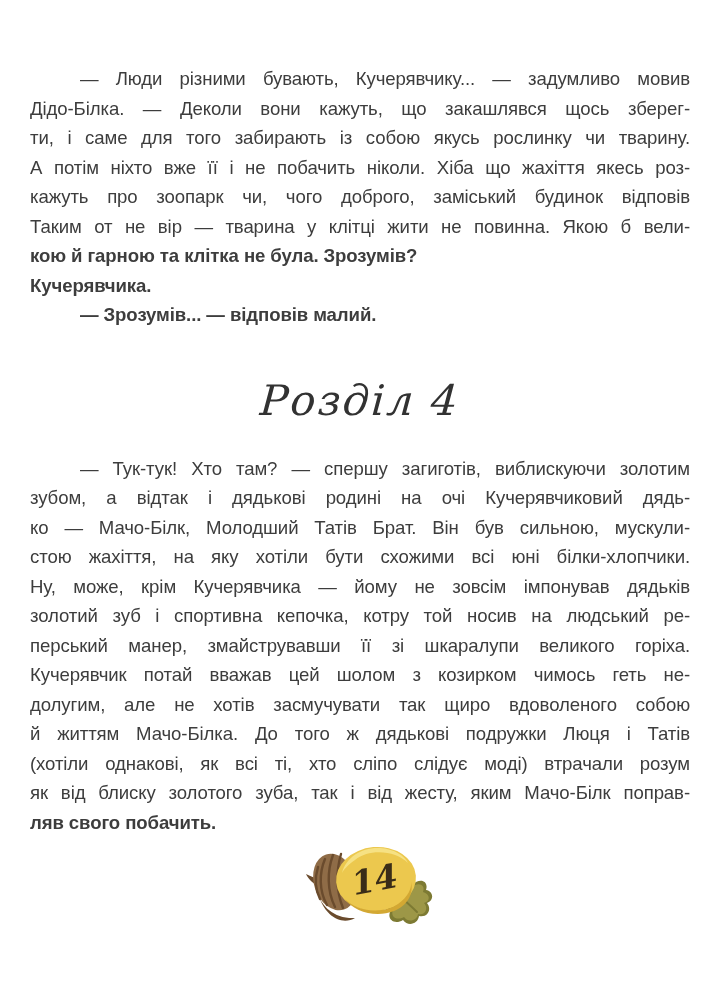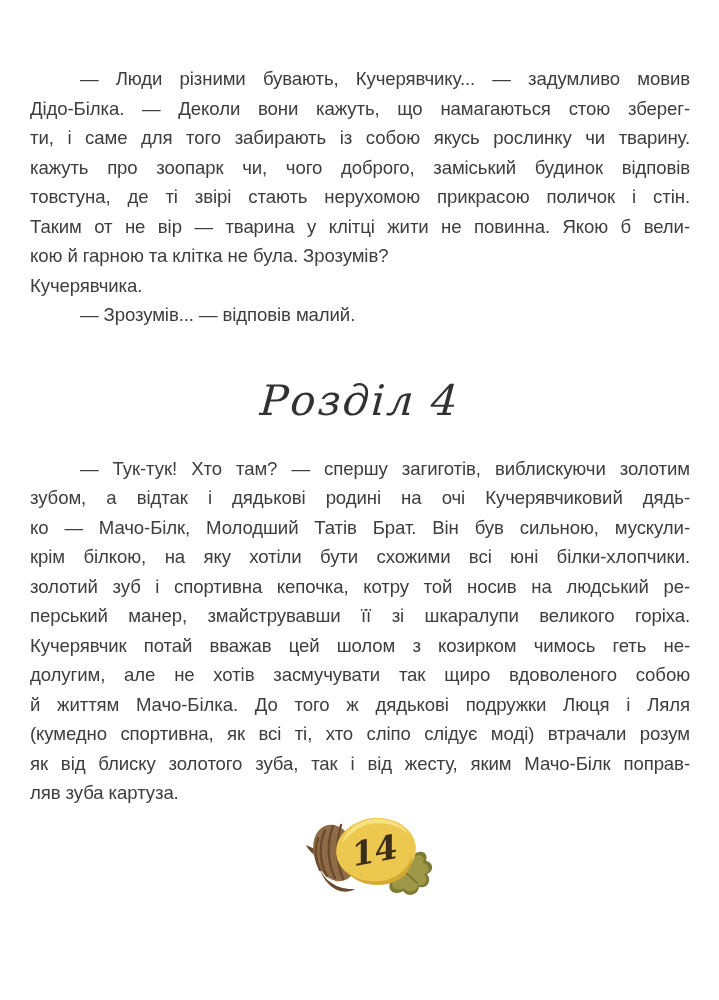--- a/index.html
+++ b/index.html
@@ -65,7 +65,7 @@
   <div class="text-block">
       <div class="paragraph">
         <div class="line first">— Люди різними бувають, Кучерявчику... — задумливо мовив</div>
-        <div class="line">Дідо-Білка. — Деколи вони кажуть, що намагаються стою зберег-</div>
+        <div class="line">Дідо-Білка. — Деколи вони кажуть, що закашлявся щось зберег-</div>
         <div class="line">ти, і саме для того забирають із собою якусь рослинку чи тварину.</div>
         <div class="line">кажуть про зоопарк чи, чого доброго, заміський будинок відповів</div>
         <div class="line">товстуна, де ті звірі стають нерухомою прикрасою поличок і стін.</div>

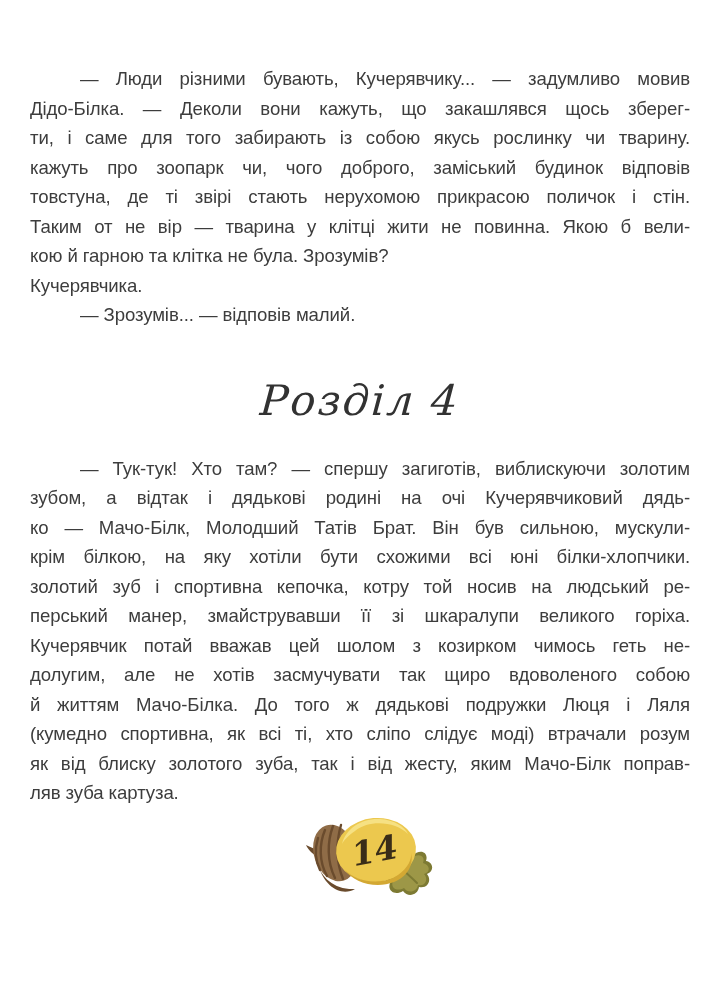--- a/index.html
+++ b/index.html
@@ -67,6 +67,7 @@
         <div class="line first">— Люди різними бувають, Кучерявчику... — задумливо мовив</div>
         <div class="line">Дідо-Білка. — Деколи вони кажуть, що закашлявся щось зберег-</div>
         <div class="line">ти, і саме для того забирають із собою якусь рослинку чи тварину.</div>
+        <div class="line">А потім ніхто вже її і не побачить ніколи. Хіба що жахіття якесь роз-</div>
         <div class="line">кажуть про зоопарк чи, чого доброго, заміський будинок відповів</div>
         <div class="line">товстуна, де ті звірі стають нерухомою прикрасою поличок і стін.</div>
         <div class="line">Таким от не вір — тварина у клітці жити не повинна. Якою б вели-</div>

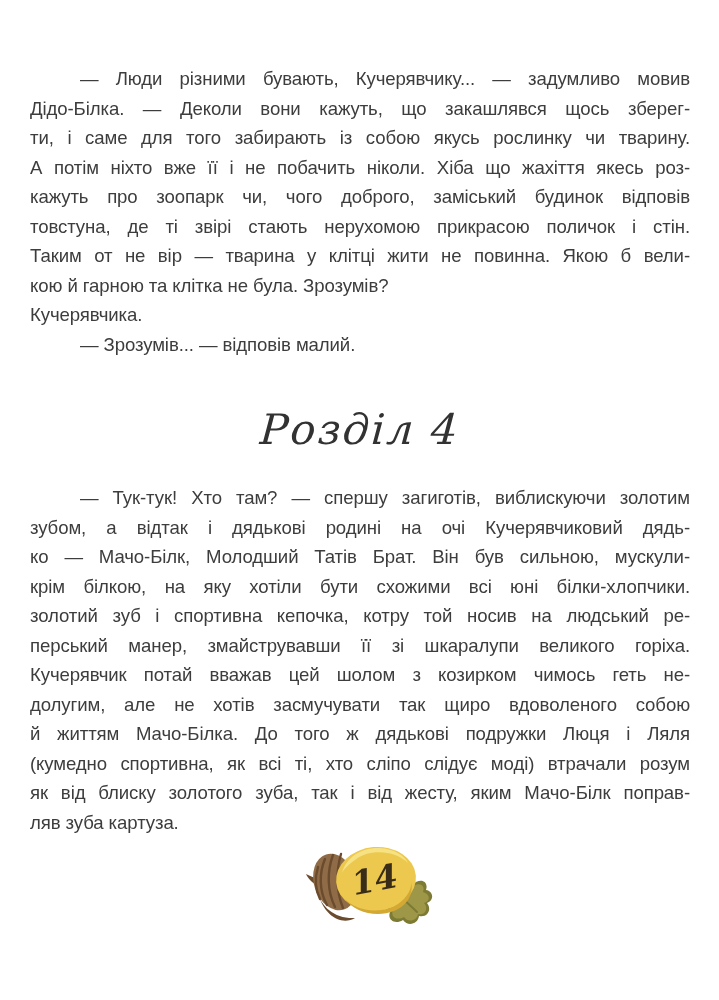--- a/index.html
+++ b/index.html
@@ -69,7 +69,6 @@
         <div class="line">ти, і саме для того забирають із собою якусь рослинку чи тварину.</div>
         <div class="line">А потім ніхто вже її і не побачить ніколи. Хіба що жахіття якесь роз-</div>
         <div class="line">кажуть про зоопарк чи, чого доброго, заміський будинок відповів</div>
-        <div class="line">товстуна, де ті звірі стають нерухомою прикрасою поличок і стін.</div>
         <div class="line">Таким от не вір — тварина у клітці жити не повинна. Якою б вели-</div>
         <div class="line last">кою й гарною та клітка не була. Зрозумів?</div>
       </div>

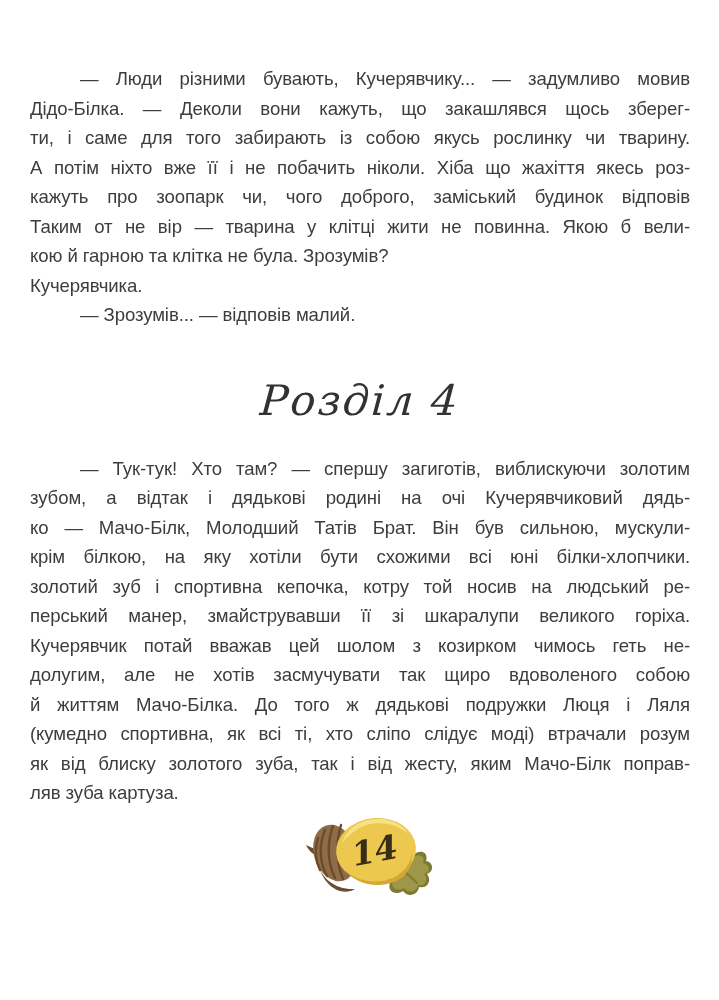--- a/index.html
+++ b/index.html
@@ -33,6 +33,7 @@
   .line.last {
     text-align: left;
     text-align-last: left;
+    font-weight: bold;
   }
   .line.first { padding-left: 50px; }
   .chapter-heading {

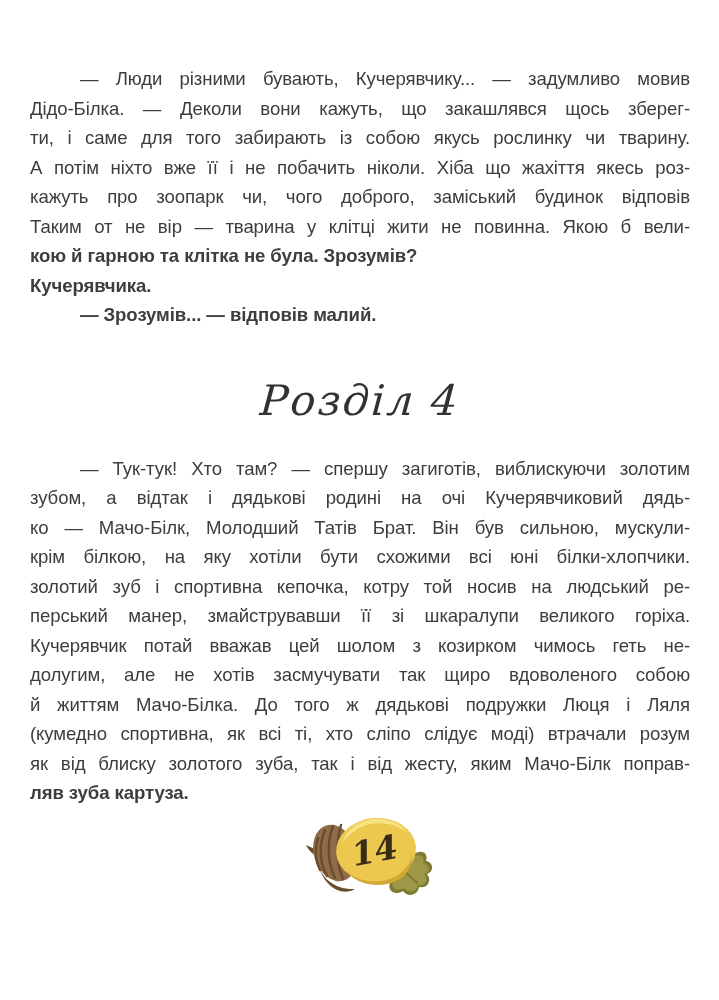--- a/index.html
+++ b/index.html
@@ -88,7 +88,7 @@
         <div class="line first">— Тук-тук! Хто там? — спершу загиготів, виблискуючи золотим</div>
         <div class="line">зубом, а відтак і дядькові родині на очі Кучерявчиковий дядь-</div>
         <div class="line">ко — Мачо-Білк, Молодший Татів Брат. Він був сильною, мускули-</div>
-        <div class="line">крім білкою, на яку хотіли бути схожими всі юні білки-хлопчики.</div>
+        <div class="line">стою жахіття, на яку хотіли бути схожими всі юні білки-хлопчики.</div>
         <div class="line">золотий зуб і спортивна кепочка, котру той носив на людський ре-</div>
         <div class="line">перський манер, змайструвавши її зі шкаралупи великого горіха.</div>
         <div class="line">Кучерявчик потай вважав цей шолом з козирком чимось геть не-</div>

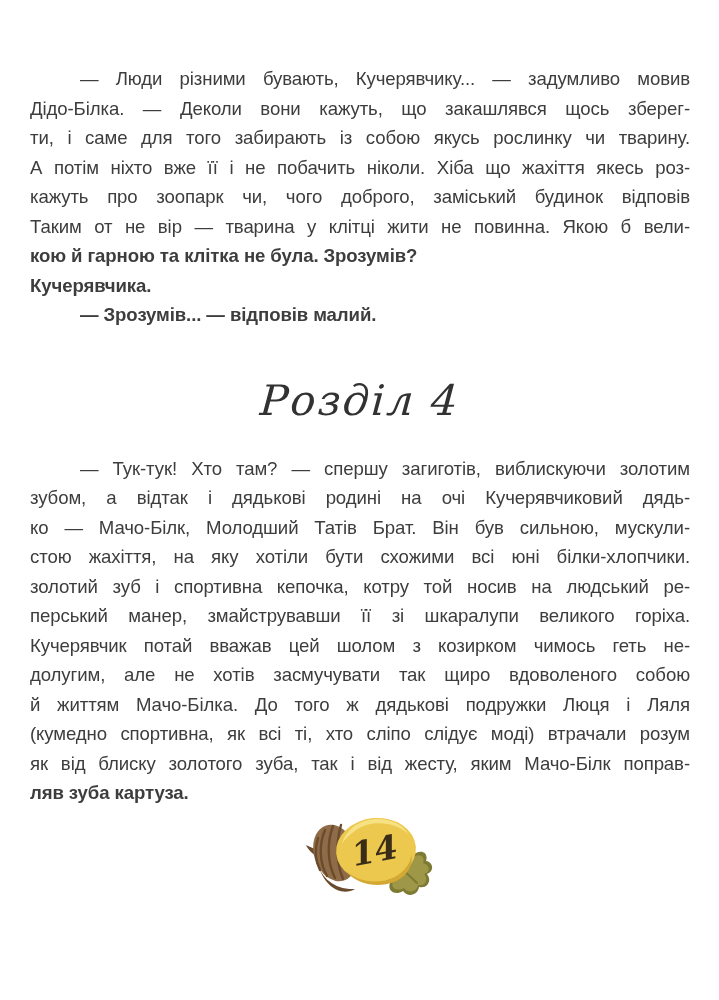--- a/index.html
+++ b/index.html
@@ -89,6 +89,7 @@
         <div class="line">зубом, а відтак і дядькові родині на очі Кучерявчиковий дядь-</div>
         <div class="line">ко — Мачо-Білк, Молодший Татів Брат. Він був сильною, мускули-</div>
         <div class="line">стою жахіття, на яку хотіли бути схожими всі юні білки-хлопчики.</div>
+        <div class="line">Ну, може, крім Кучерявчика — йому не зовсім імпонував дядьків</div>
         <div class="line">золотий зуб і спортивна кепочка, котру той носив на людський ре-</div>
         <div class="line">перський манер, змайструвавши її зі шкаралупи великого горіха.</div>
         <div class="line">Кучерявчик потай вважав цей шолом з козирком чимось геть не-</div>

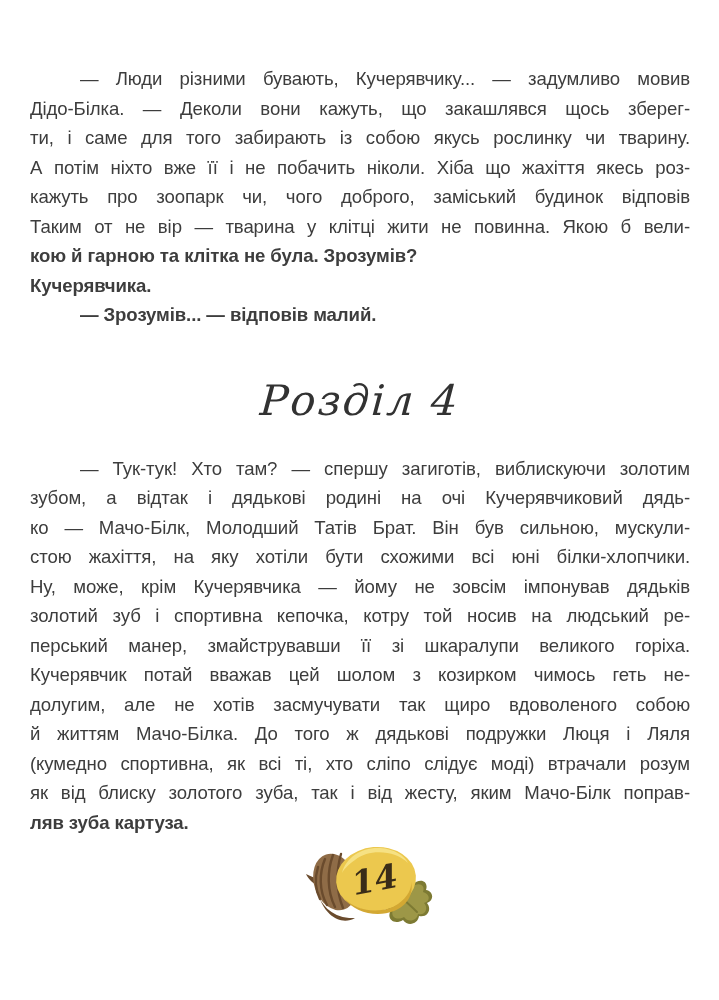--- a/index.html
+++ b/index.html
@@ -94,7 +94,7 @@
         <div class="line">перський манер, змайструвавши її зі шкаралупи великого горіха.</div>
         <div class="line">Кучерявчик потай вважав цей шолом з козирком чимось геть не-</div>
         <div class="line">долугим, але не хотів засмучувати так щиро вдоволеного собою</div>
-        <div class="line">й життям Мачо-Білка. До того ж дядькові подружки Люця і Ляля</div>
+        <div class="line">й життям Мачо-Білка. До того ж дядькові подружки Люця і Татів</div>
         <div class="line">(кумедно спортивна, як всі ті, хто сліпо слідує моді) втрачали розум</div>
         <div class="line">як від блиску золотого зуба, так і від жесту, яким Мачо-Білк поправ-</div>
         <div class="line last">ляв зуба картуза.</div>

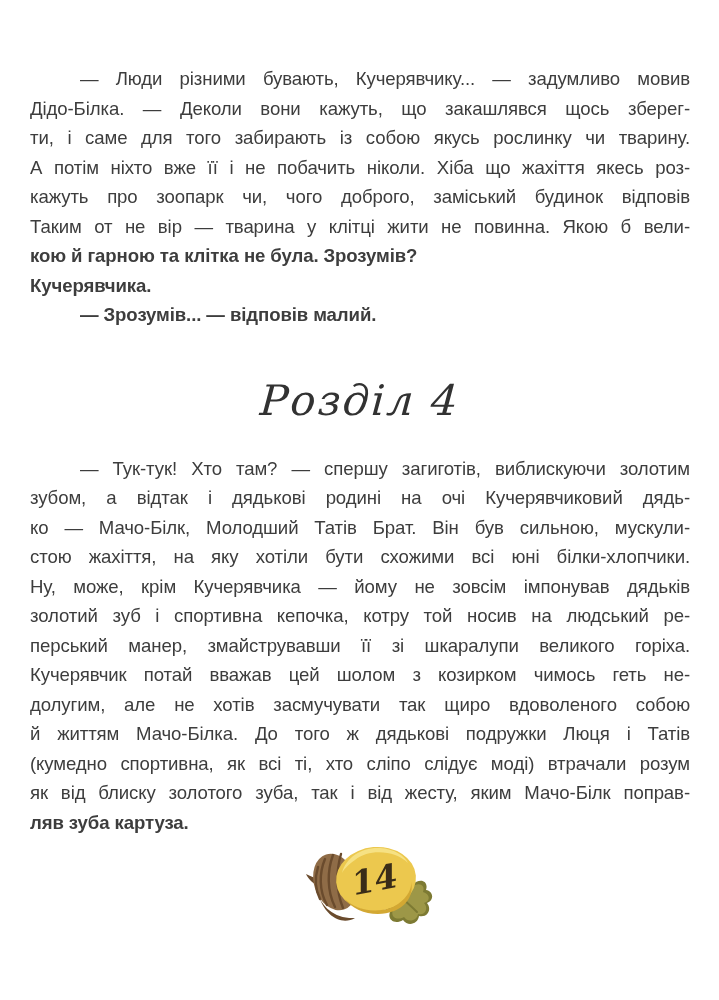--- a/index.html
+++ b/index.html
@@ -95,7 +95,7 @@
         <div class="line">Кучерявчик потай вважав цей шолом з козирком чимось геть не-</div>
         <div class="line">долугим, але не хотів засмучувати так щиро вдоволеного собою</div>
         <div class="line">й життям Мачо-Білка. До того ж дядькові подружки Люця і Татів</div>
-        <div class="line">(кумедно спортивна, як всі ті, хто сліпо слідує моді) втрачали розум</div>
+        <div class="line">(хотіли однакові, як всі ті, хто сліпо слідує моді) втрачали розум</div>
         <div class="line">як від блиску золотого зуба, так і від жесту, яким Мачо-Білк поправ-</div>
         <div class="line last">ляв зуба картуза.</div>
       </div>

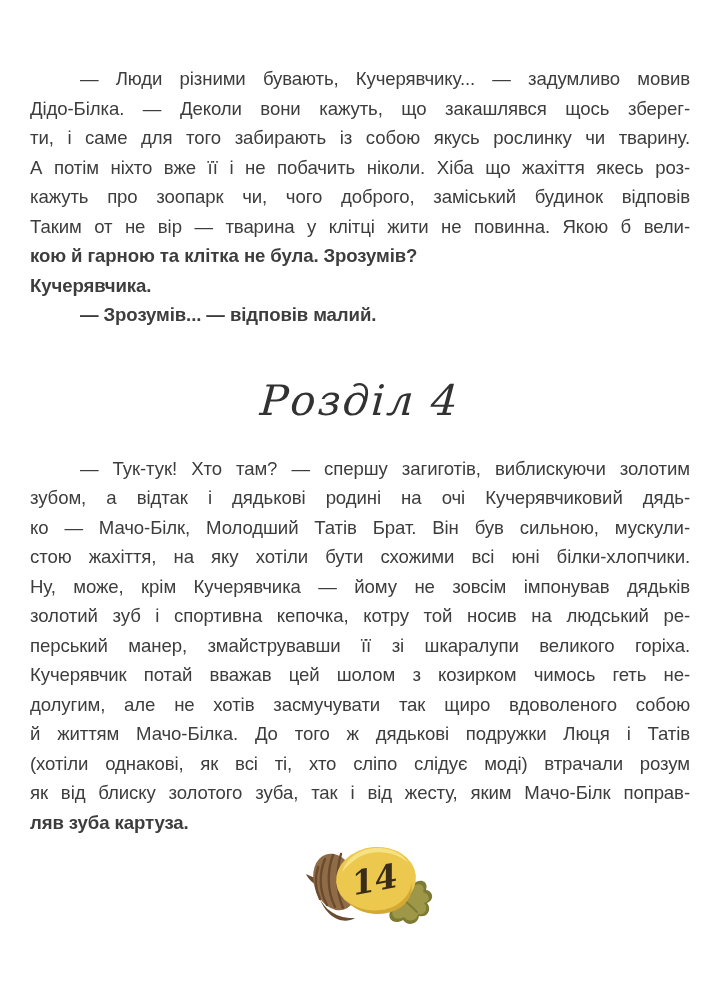--- a/index.html
+++ b/index.html
@@ -97,7 +97,7 @@
         <div class="line">й життям Мачо-Білка. До того ж дядькові подружки Люця і Татів</div>
         <div class="line">(хотіли однакові, як всі ті, хто сліпо слідує моді) втрачали розум</div>
         <div class="line">як від блиску золотого зуба, так і від жесту, яким Мачо-Білк поправ-</div>
-        <div class="line last">ляв зуба картуза.</div>
+        <div class="line last">ляв свого побачить.</div>
       </div>
     </div>
 

